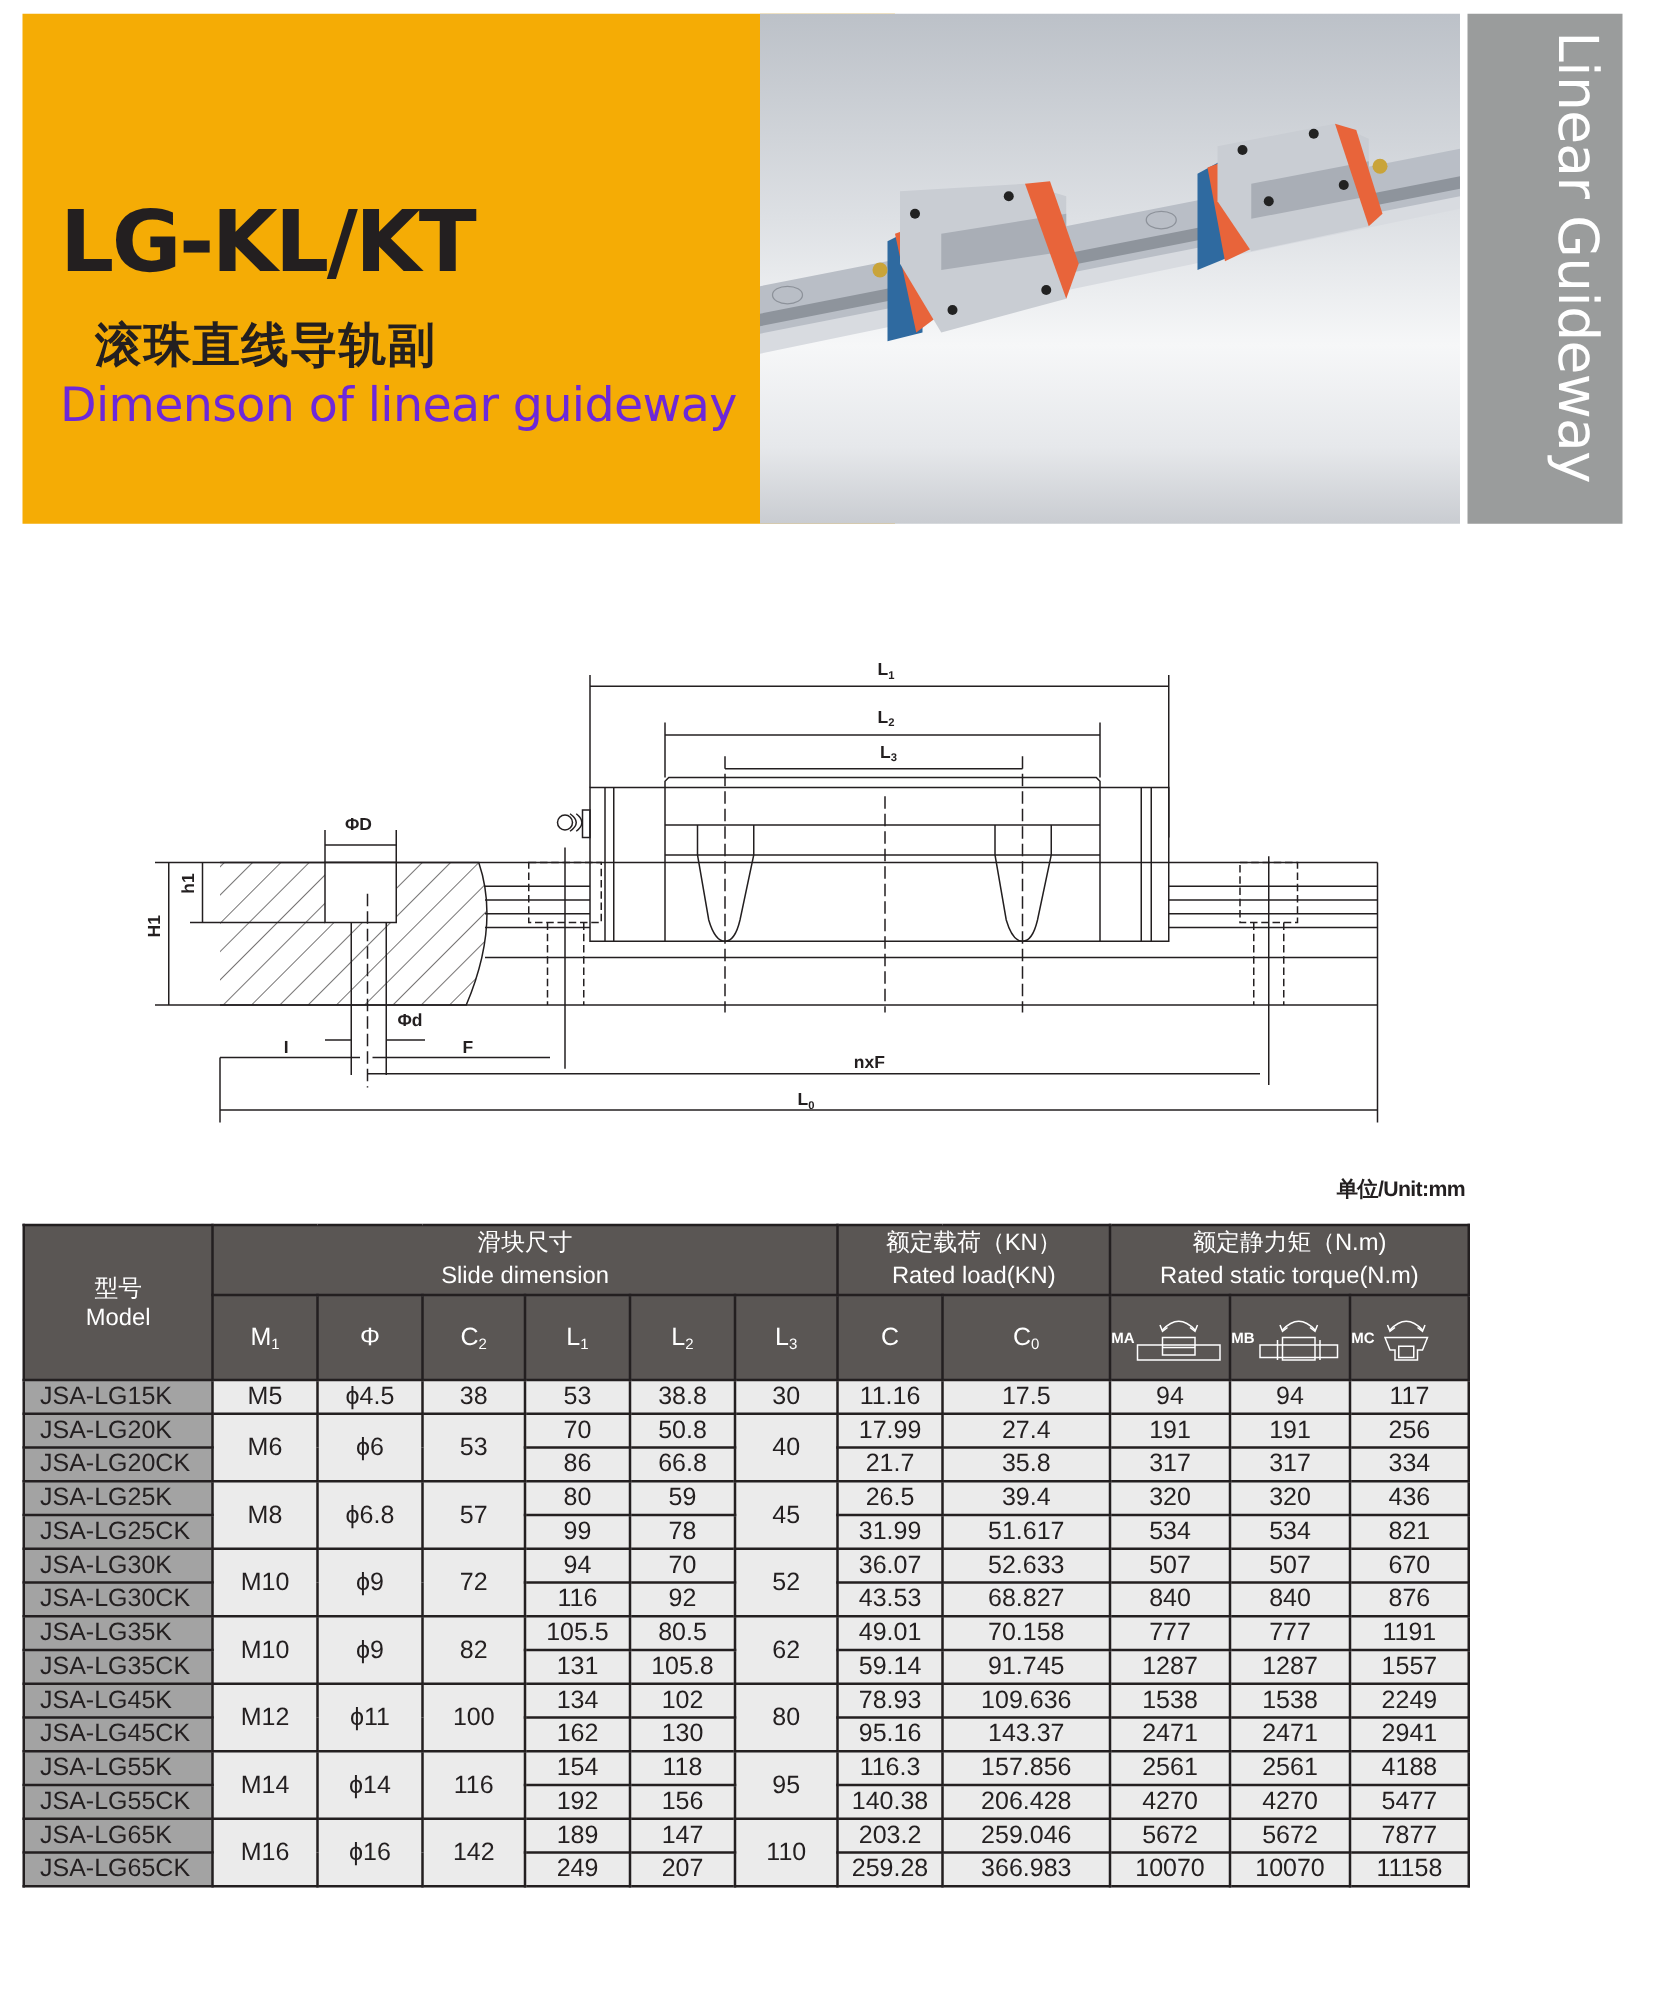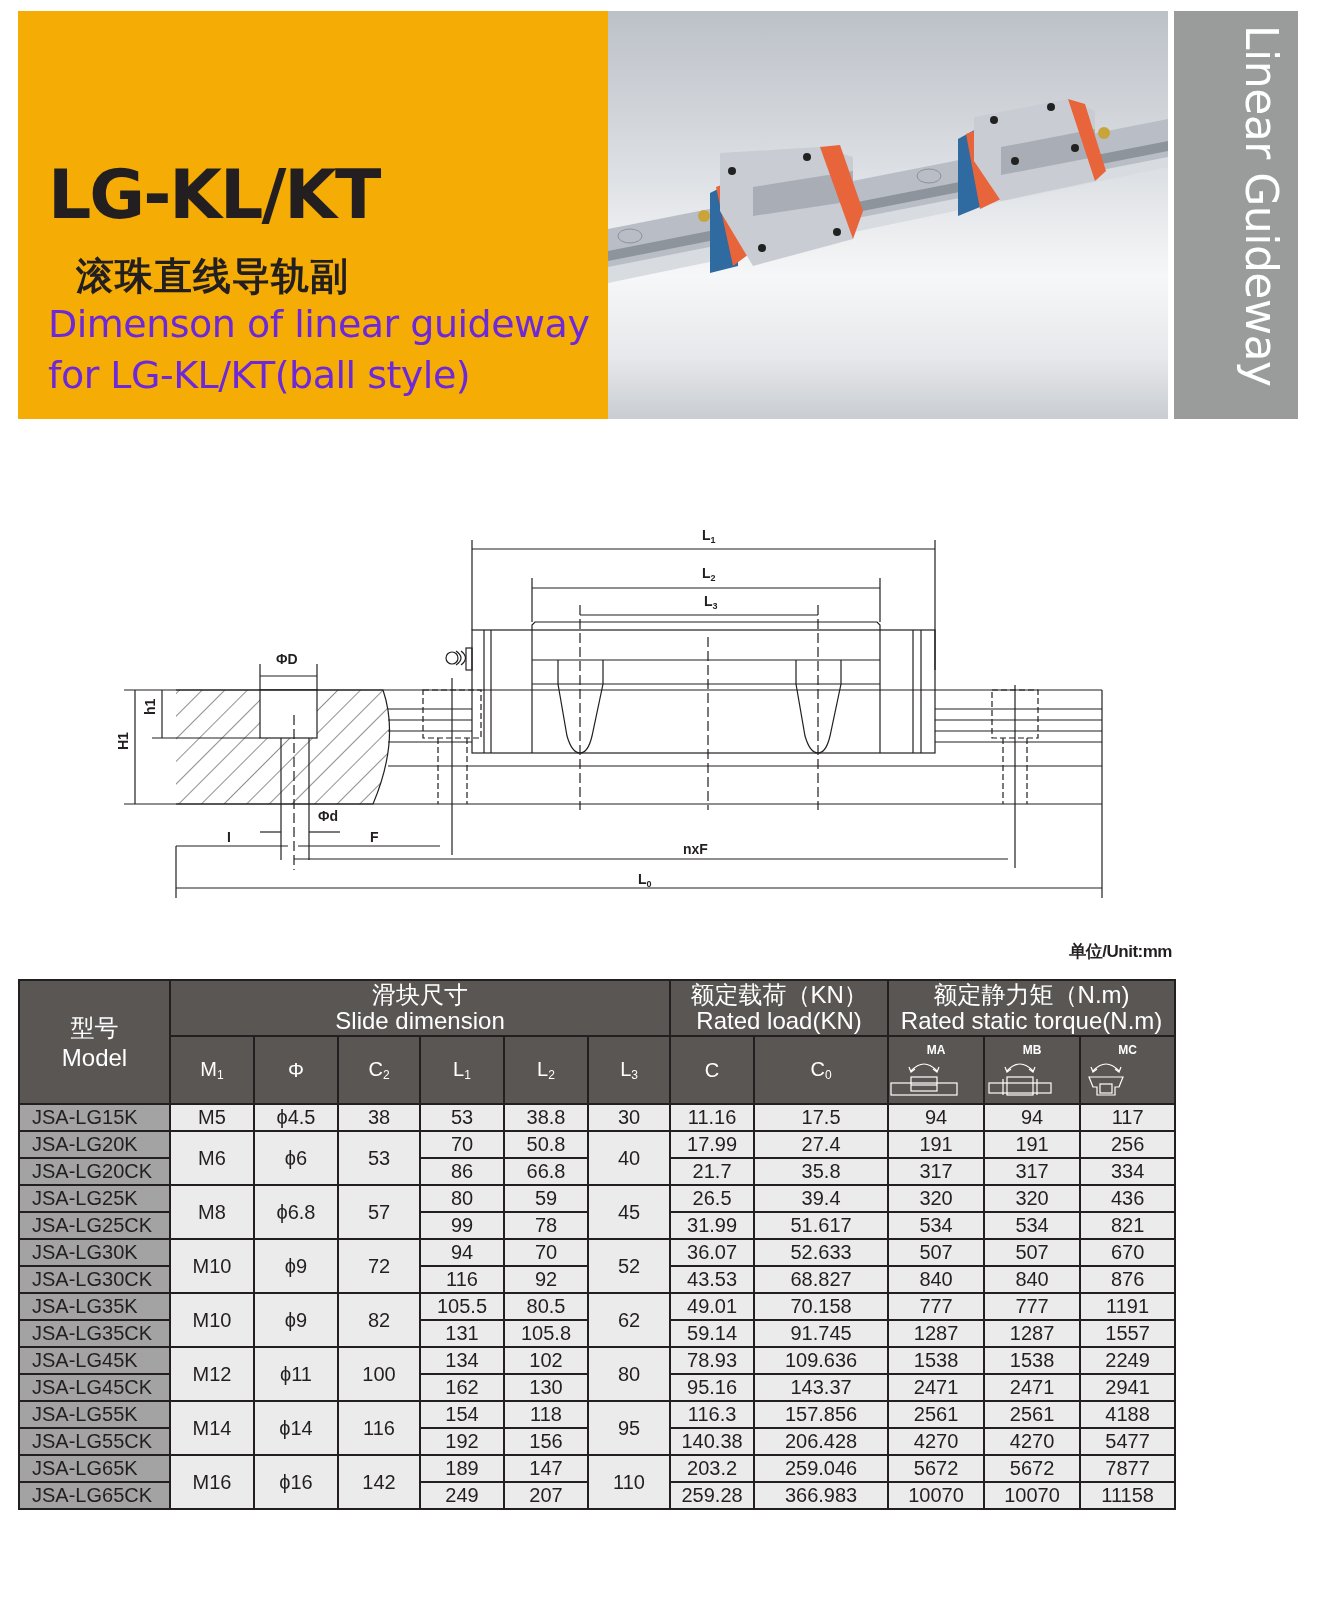--- a/index.html
+++ b/index.html
@@ -32,7 +32,6 @@
   <div class="cn">滚珠直线导轨副</div>
   <div class="en">
     <div>Dimenson of linear guideway</div>
-    <div>for LG-KL/KT(ball style)</div>
   </div>
 </div>
 

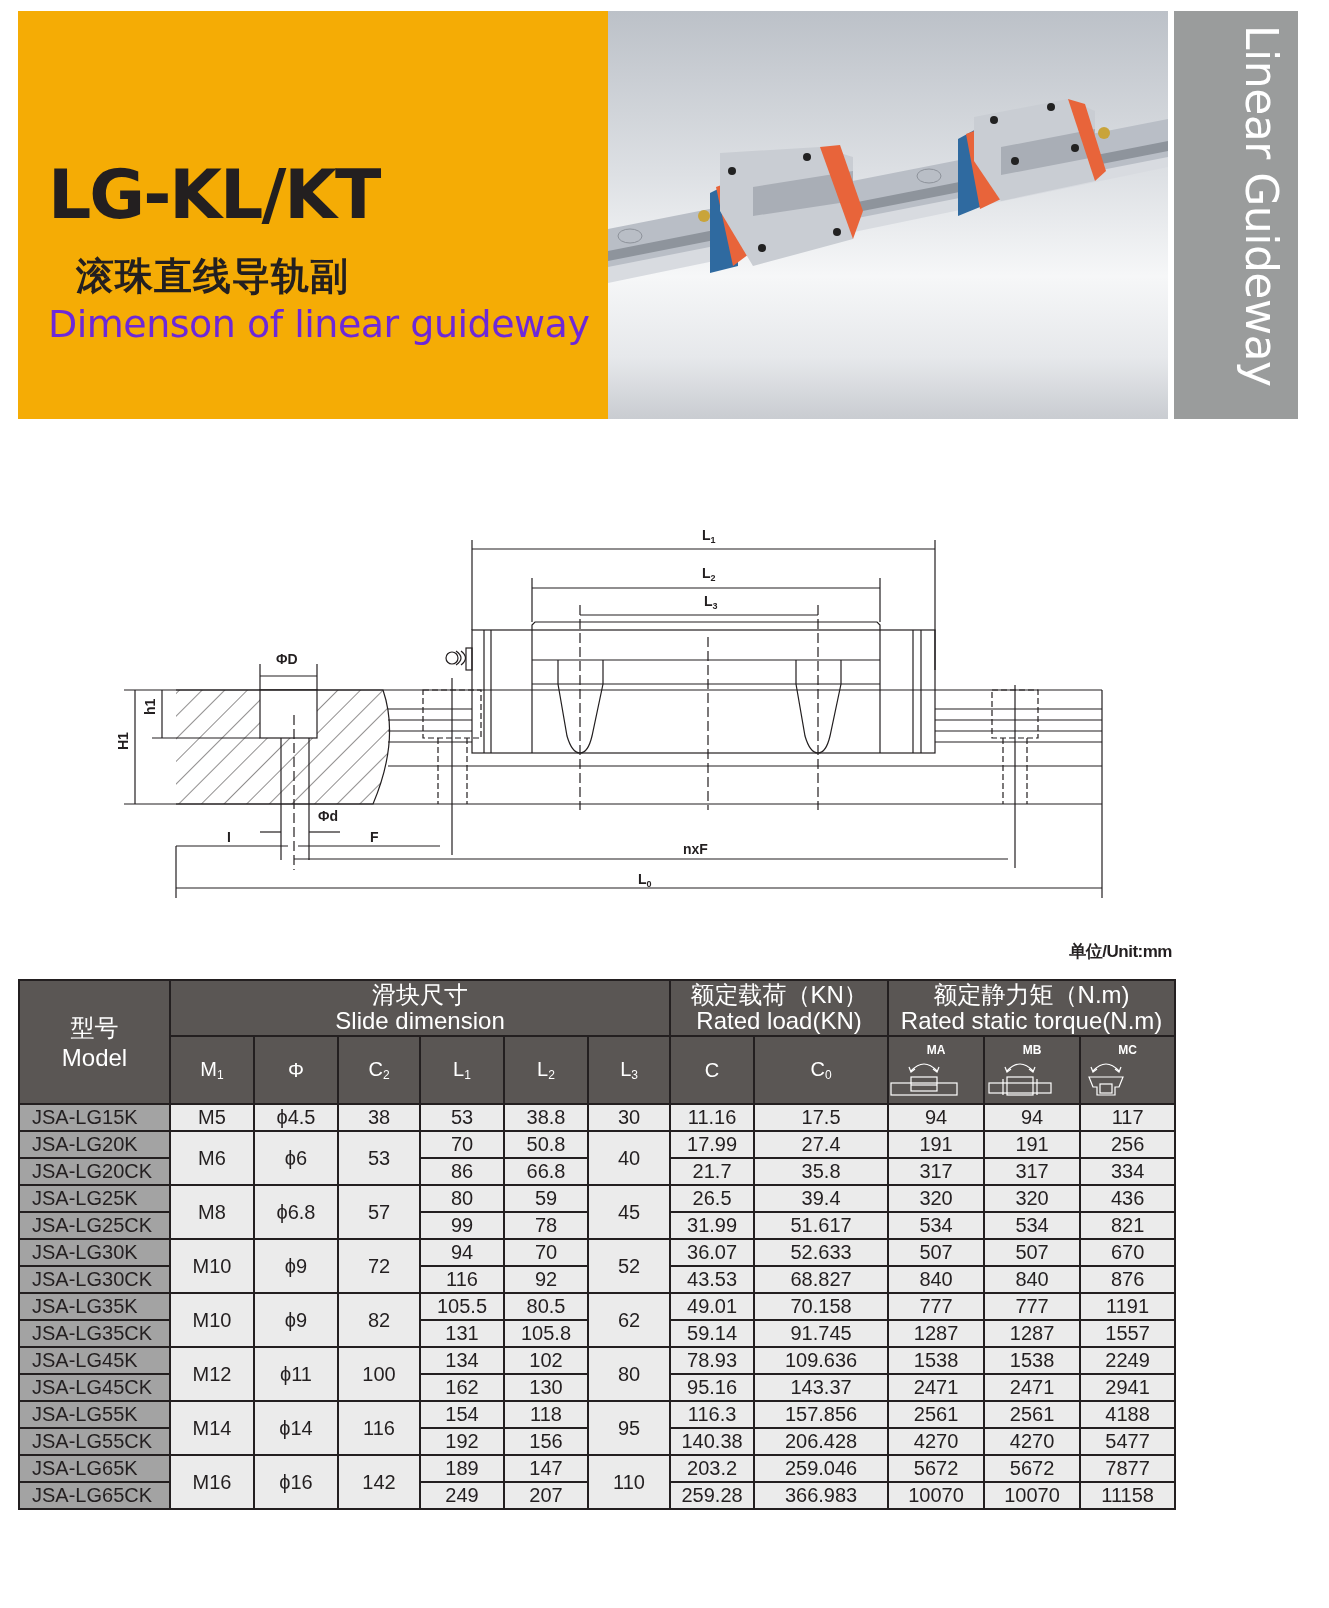--- a/index.html
+++ b/index.html
@@ -15,7 +15,7 @@
   .unit{position:absolute;right:157px;top:940px;font-size:17px;font-weight:bold;letter-spacing:-0.5px;margin-left:10px;}
   table.spec{position:absolute;left:18px;top:979px;width:1156px;border-collapse:collapse;table-layout:fixed;}
   table.spec td, table.spec th{border:2px solid #231f20;text-align:center;padding:0;font-size:20px;font-weight:normal;}
-  table.spec th{background:#5a5654;color:#ffffff;font-size:24px;}
+  table.spec th{background:#5a5654;color:#ffffff;font-size:19px;}
   table.spec th.grp{height:54px;line-height:26px;}
   table.spec th.sub{height:66px;font-size:20px;}
   table.spec td{background:#ebebeb;height:25px;line-height:25px;color:#231f20;}

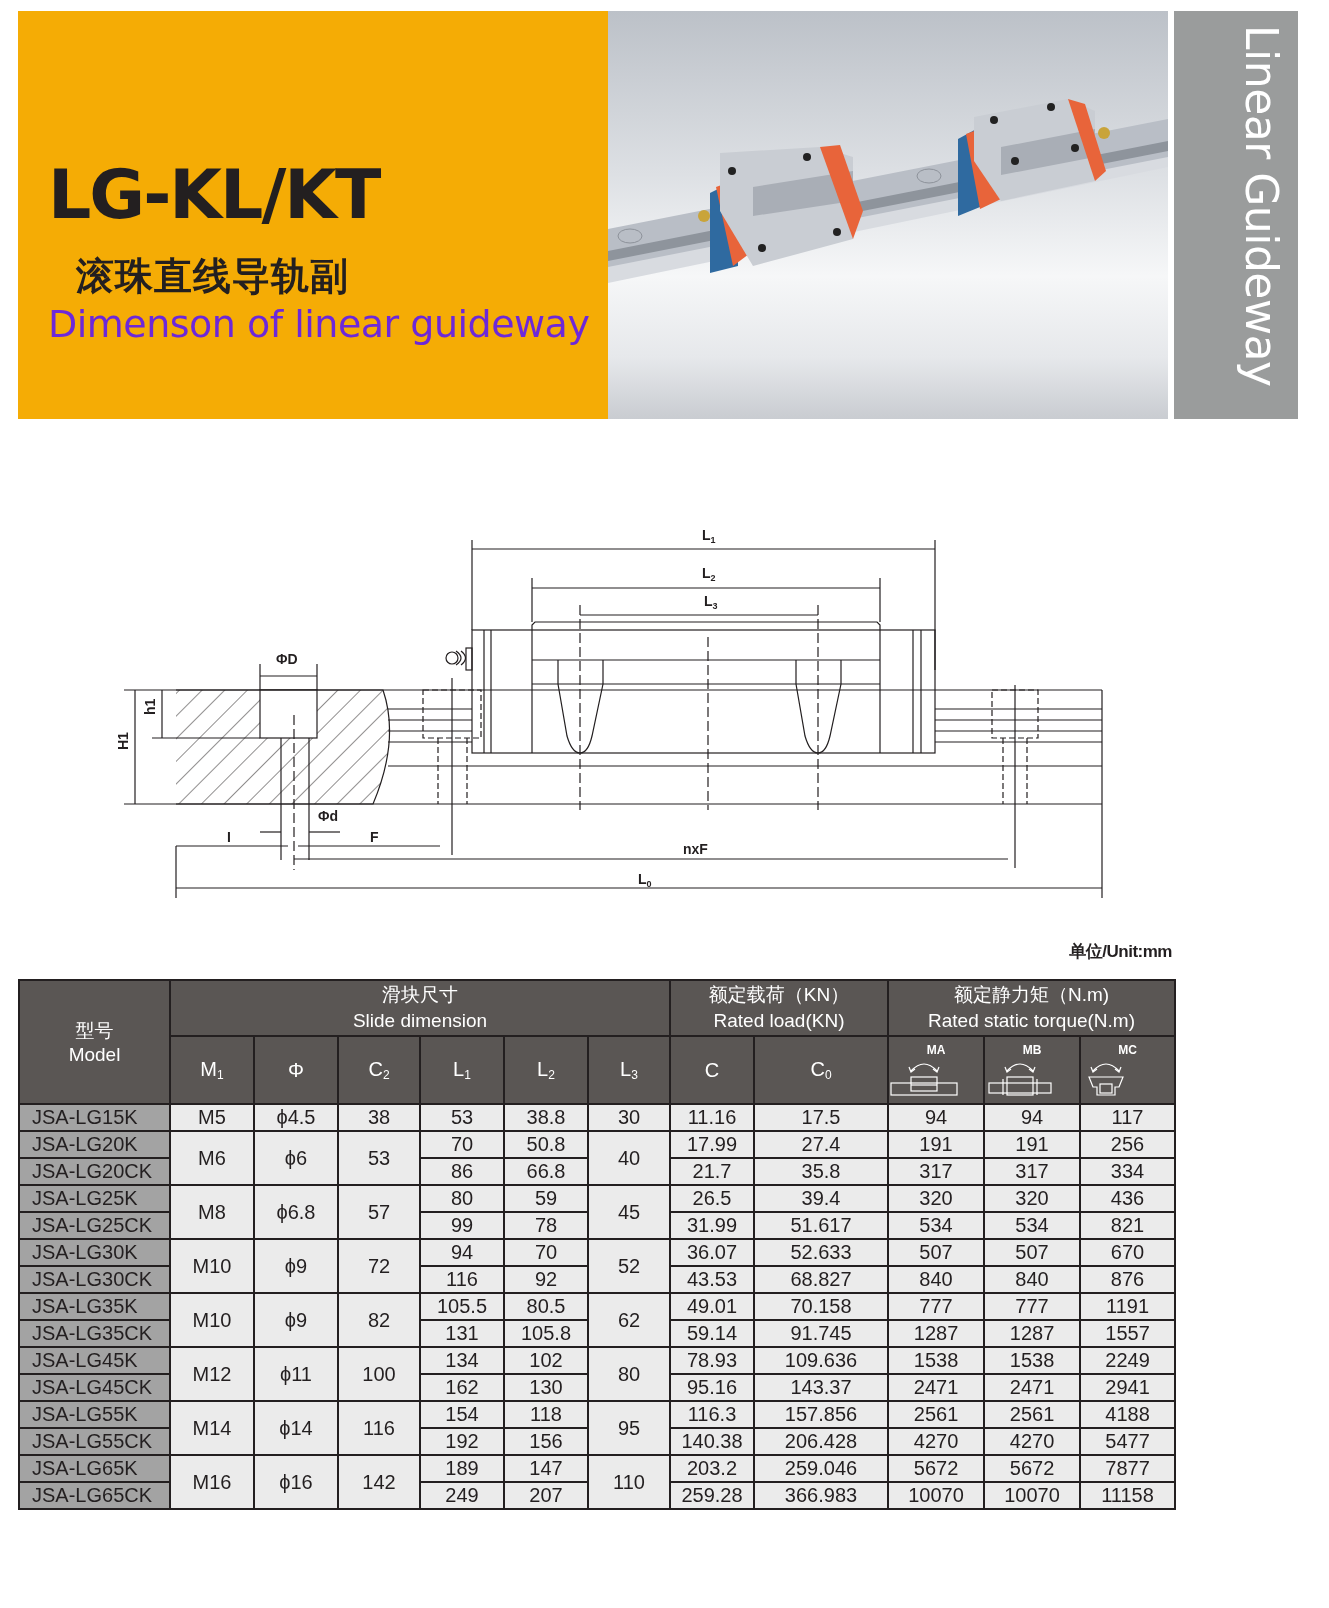--- a/index.html
+++ b/index.html
@@ -21,7 +21,7 @@
   table.spec td{background:#ebebeb;height:25px;line-height:25px;color:#231f20;}
   table.spec td.model{background:#a3a3a3;text-align:left;padding-left:12px;font-size:20px;}
   sub{font-size:12px;vertical-align:-3px;}
-  .torqhead{display:flex;flex-direction:column;gap:0;}
+  .torqhead{display:flex;flex-direction:row;align-items:center;gap:0;}
   .torqhead .lbl{font-size:12px;font-weight:bold;}
 </style>
 </head>

